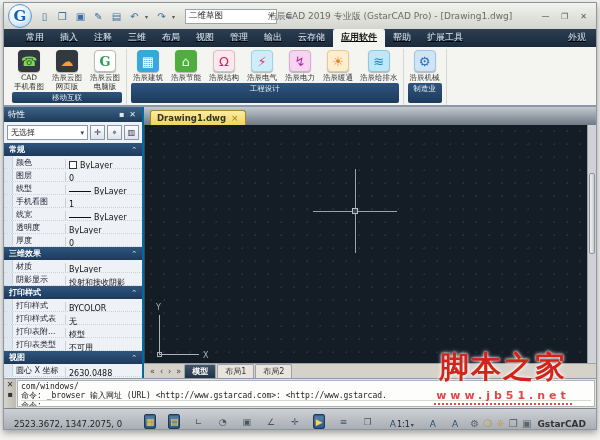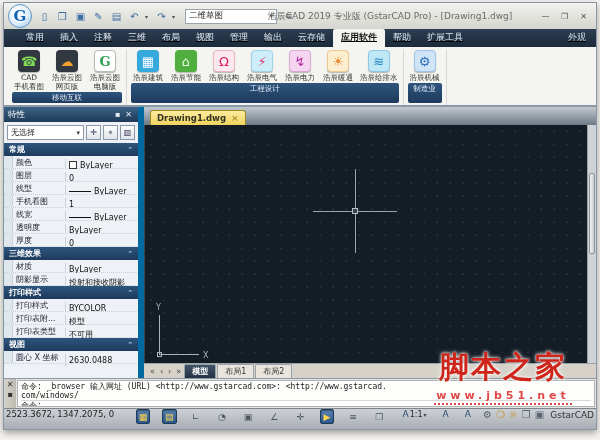--- a/index.html
+++ b/index.html
@@ -55,7 +55,7 @@
   .main { flex:1; display:flex; min-height:0; background:#d8d5ce; }
 
   
-  .props { width:140px; flex:0 0 140px; background:#eef2f6; border-right:6px solid #0369a1;
+  .props { width:140px; flex:0 0 140px; background:#eef2f6; border-right:2px solid #0369a1;
     display:flex; flex-direction:column; overflow:hidden; }
   .props-title { height:15px; background:linear-gradient(#3c6286,#1e3b58); color:#fff;
     font-size:8.5px; display:flex; align-items:center; padding:0 4px; flex:0 0 15px; }

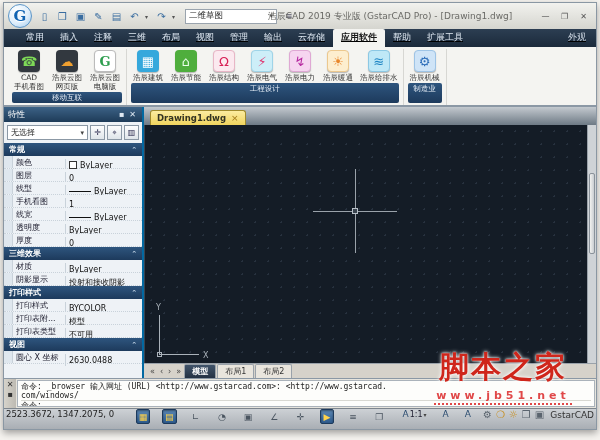--- a/index.html
+++ b/index.html
@@ -371,6 +371,13 @@
         <span class="plabel">打印样式</span>
         <span class="pval">
             <span>BYCOLOR</span>
+          </span>
+      </div>
+      <div class="prow">
+        <span class="indent"></span>
+        <span class="plabel">打印样式表</span>
+        <span class="pval">
+            <span>无</span>
           </span>
       </div>
       <div class="prow">

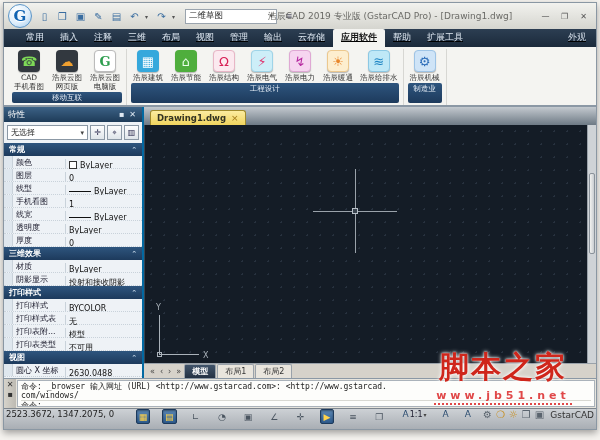--- a/index.html
+++ b/index.html
@@ -451,8 +451,8 @@
       <span>▪</span>
     </div>
     <div class="cmdtext">
+      <div>com/windows/</div>
       <div>命令: _browser 输入网址 (URL) &lt;http://www.gstarcad.com&gt;: &lt;http://www.gstarcad.</div>
-      <div>com/windows/</div>
       <div class="cmdprompt">命令:</div>
     </div>
   </div>

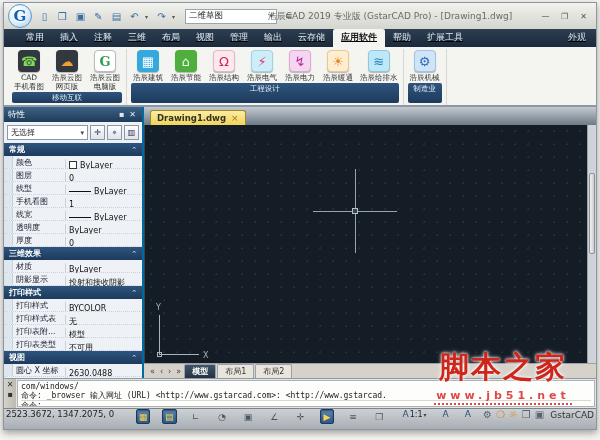--- a/index.html
+++ b/index.html
@@ -126,7 +126,7 @@
 
   
   .statusbar { height:21px; background:linear-gradient(#cdd1d5,#a9aeb4); border-top:1px solid #7d858d;
-    display:flex; align-items:flex-start; padding:0 2px; flex:0 0 21px; gap:12px; }
+    display:flex; align-items:flex-end; padding:0 10px; flex:0 0 21px; gap:12px; }
   .coords { font-size:8.5px; color:#222; width:118px; flex:0 0 118px; }
   .stoggle { width:16px; height:15px; display:flex; align-items:center; justify-content:center;
     font-size:9px; color:#4a5560; border:1px solid transparent; border-radius:2px; }

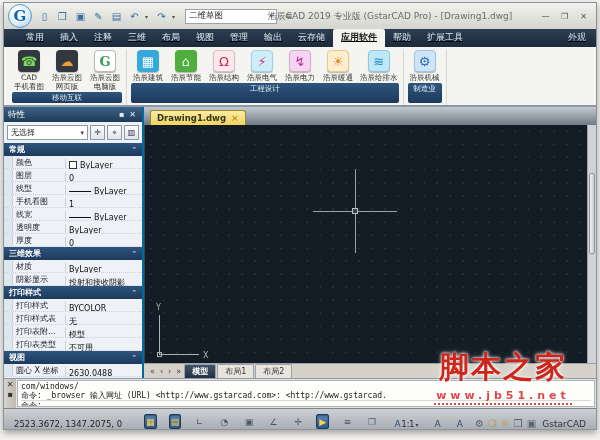--- a/index.html
+++ b/index.html
@@ -138,7 +138,7 @@
   .sright { margin-left:auto; display:flex; align-items:center; gap:4px; }
   .sright .sic { font-size:10px; color:#5a646e; }
   .sright .sic.gold { color:#c8922a; }
-  .brand { font-size:9px; color:#333; font-weight:normal; margin-left:2px; }
+  .brand { font-size:9px; color:#333; font-weight:bold; margin-left:2px; }
 
   
   .watermark { position:absolute; right:4px; top:350px; width:186px; text-align:center; z-index:50;

